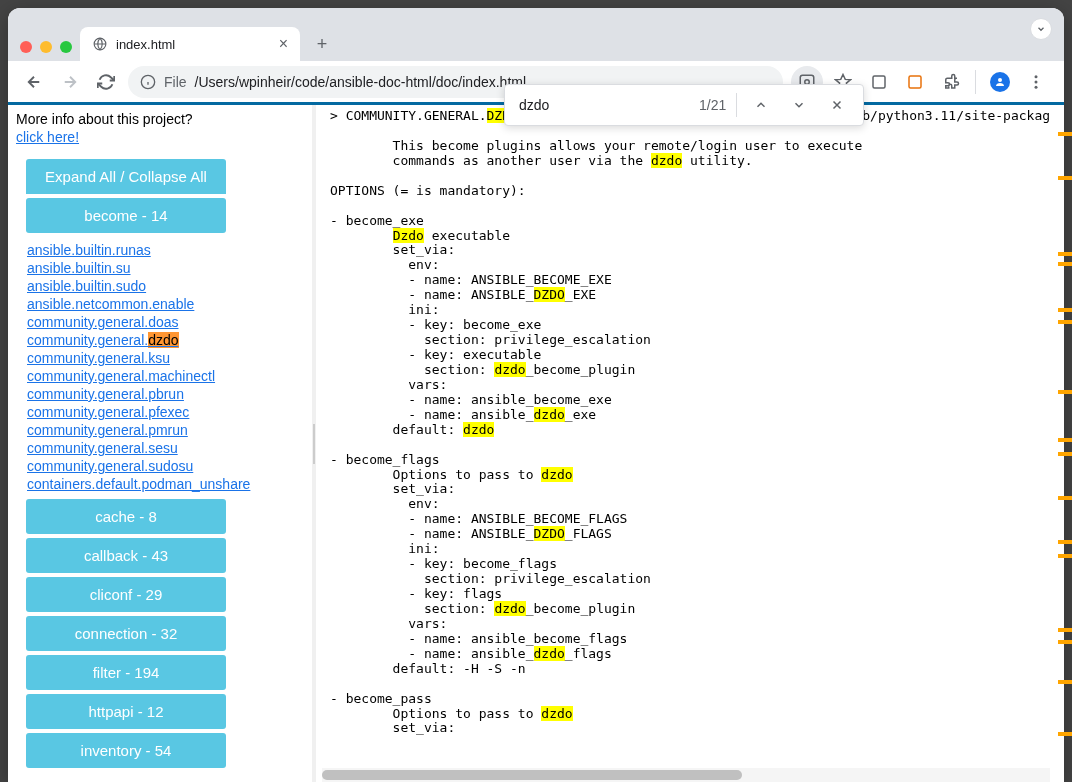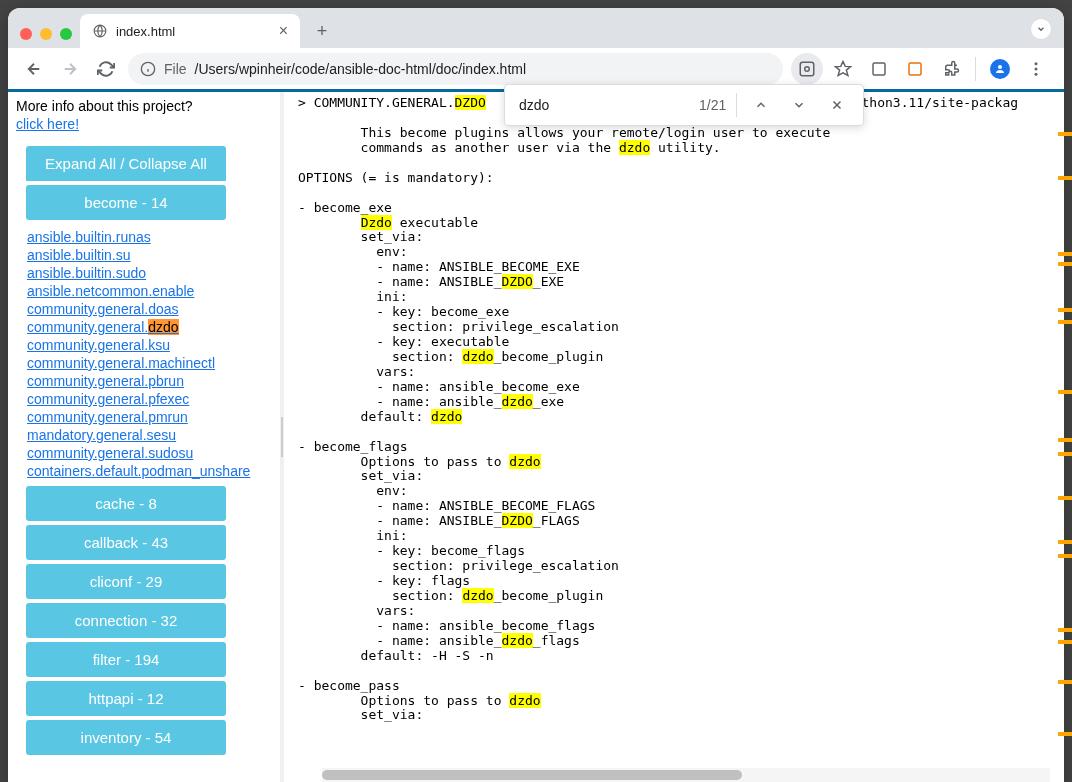--- a/index.html
+++ b/index.html
@@ -5,7 +5,7 @@
 * { box-sizing: border-box; margin: 0; padding: 0; }
 body { font-family: -apple-system, BlinkMacSystemFont, "Segoe UI", Arial, sans-serif; background: #444; width: 1072px; height: 782px; overflow: hidden; position: relative; }
 .browser-window { position: absolute; top: 8px; left: 8px; right: 8px; bottom: 0; background: #fff; border-radius: 12px 12px 0 0; overflow: hidden; box-shadow: 0 4px 20px rgba(0,0,0,0.3); display: flex; flex-direction: column; }
-.tab-bar { height: 40px; background: #dee1e6; display: flex; align-items: flex-end; padding-left: 12px; position: relative; }
+.tab-bar { height: 53px; background: #dee1e6; display: flex; align-items: flex-end; padding-left: 12px; position: relative; }
 .traffic-lights { display: flex; gap: 8px; align-items: center; padding: 0 8px 8px 0; }
 .tl { width: 12px; height: 12px; border-radius: 50%; }
 .tl-red { background: #ff5f57; }

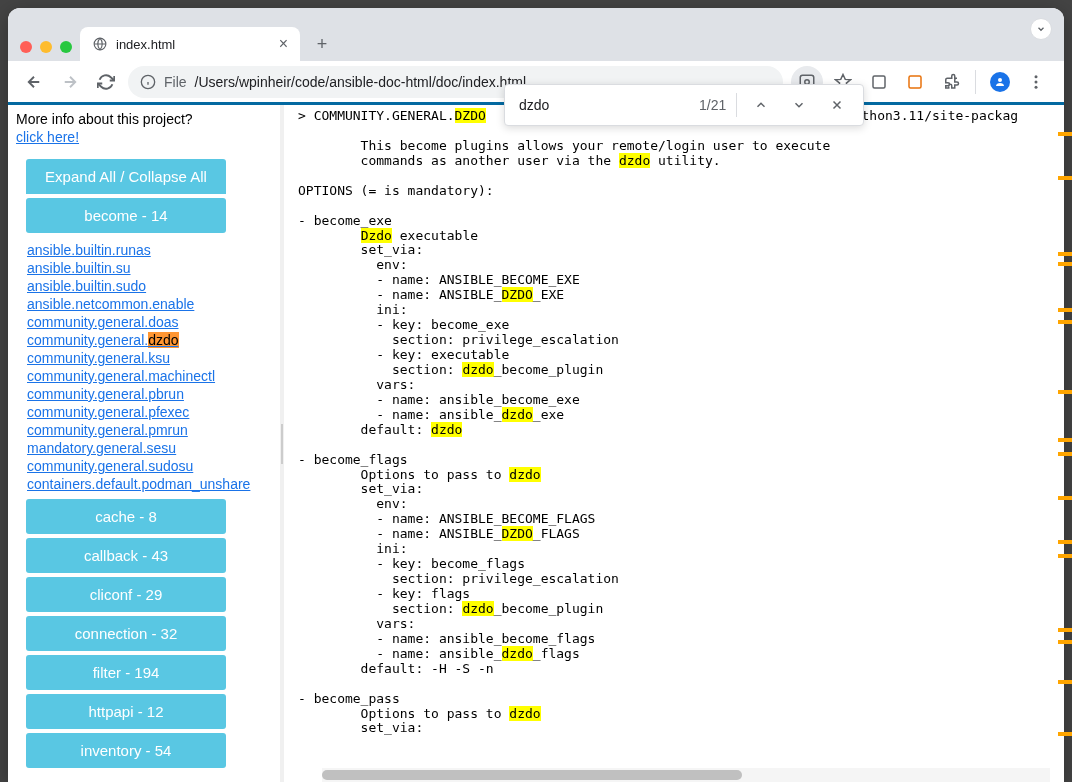--- a/index.html
+++ b/index.html
@@ -35,7 +35,7 @@
 .find-sep { width: 1px; height: 24px; background: #dadce0; }
 .find-btn { width: 28px; height: 28px; display: flex; align-items: center; justify-content: center; color: #5f6368; cursor: pointer; }
 .content-area { flex: 1; display: flex; background: #fff; overflow: hidden; position: relative; }
-.sidebar { width: 272px; padding: 6px 8px; overflow-y: auto; font-size: 14px; }
+.sidebar { width: 304px; padding: 6px 8px; overflow-y: auto; font-size: 14px; }
 .sidebar-info { color: #000; margin-bottom: 2px; }
 .sidebar-link { color: #1a73e8; text-decoration: underline; cursor: pointer; display: block; margin-bottom: 14px; }
 .sidebar-btn { background: #59c7e3; color: #fff; border: none; padding: 9px; width: 200px; margin: 0 0 4px 10px; cursor: pointer; font-size: 15px; border-radius: 3px; text-align: center; }

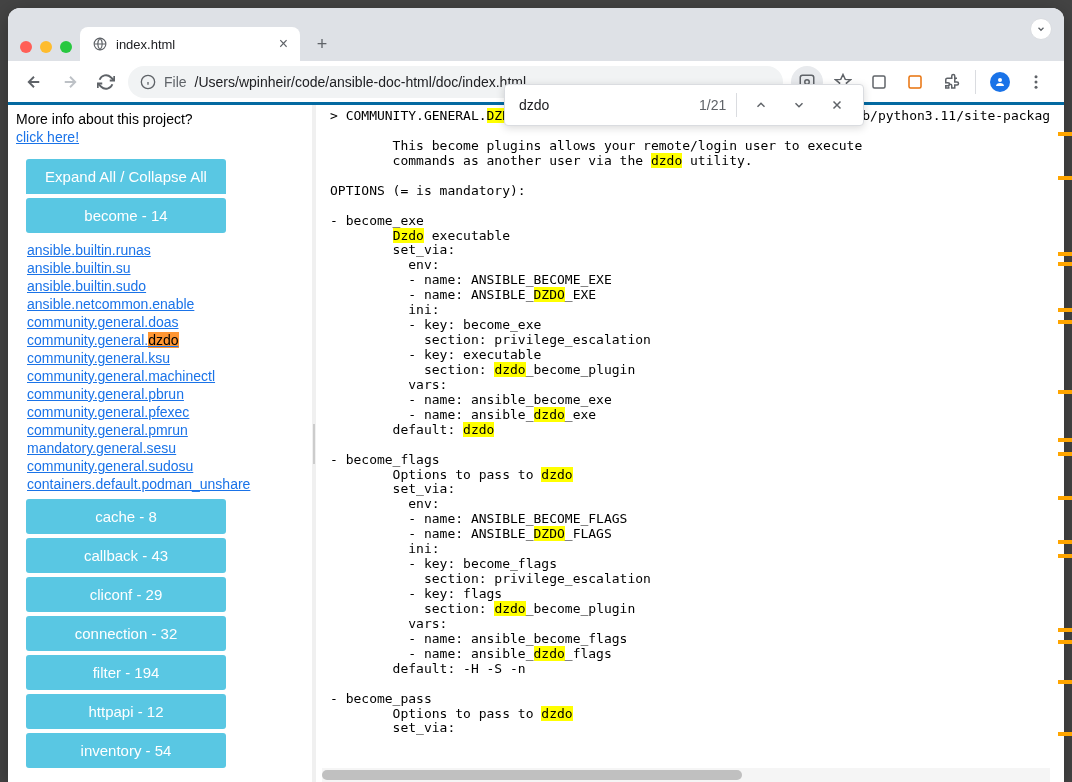--- a/index.html
+++ b/index.html
@@ -172,7 +172,7 @@
         <a class="sidebar-item">community.general.pbrun</a>
         <a class="sidebar-item">community.general.pfexec</a>
         <a class="sidebar-item">community.general.pmrun</a>
-        <a class="sidebar-item">mandatory.general.sesu</a>
+        <a class="sidebar-item">community.general.sesu</a>
         <a class="sidebar-item">community.general.sudosu</a>
         <a class="sidebar-item">containers.default.podman_unshare</a>
       </div>

